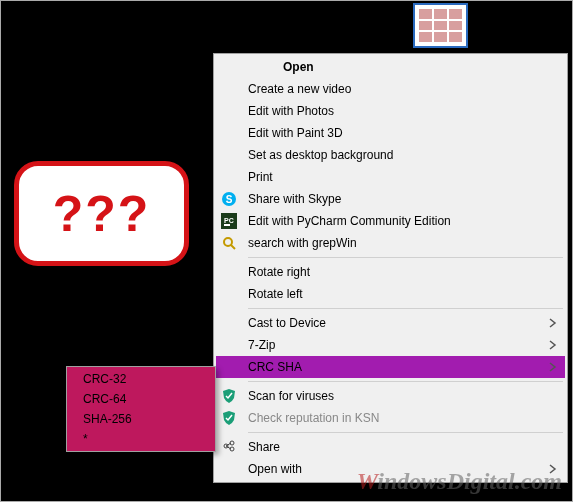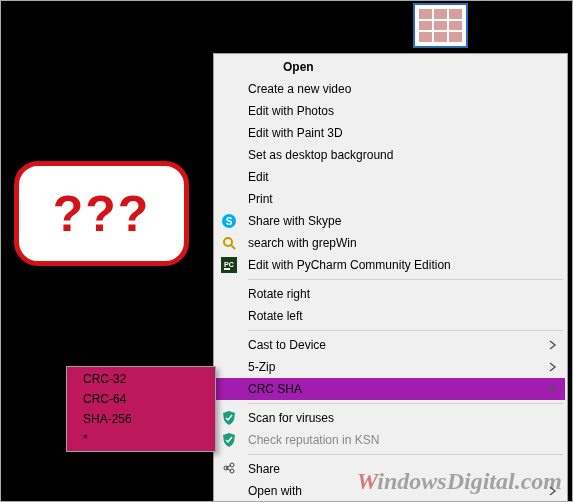--- a/index.html
+++ b/index.html
@@ -172,10 +172,6 @@
   </div>
   <div class="menu-item">
     <span class="menu-icon"></span>
-    <span class="label">Edit</span>
-  </div>
-  <div class="menu-item">
-    <span class="menu-icon"></span>
     <span class="label">Print</span>
   </div>
   <div class="menu-item">

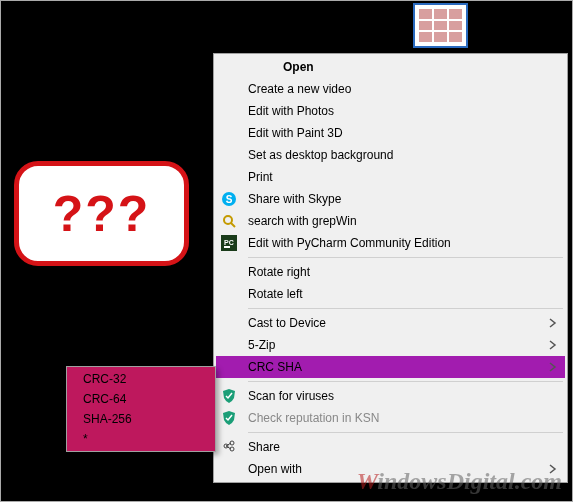--- a/index.html
+++ b/index.html
@@ -186,21 +186,21 @@
   <div class="menu-item">
     <span class="menu-icon">
       <svg width="16" height="16">
-          <circle cx="7" cy="7" r="4" fill="none" stroke="#c49a00" stroke-width="2"></circle>
-          <line x1="10" y1="10" x2="14" y2="14" stroke="#c49a00" stroke-width="2"></line>
-        </svg>
-    </span>
-    <span class="label">search with grepWin</span>
-  </div>
-  <div class="menu-item">
-    <span class="menu-icon">
-      <svg width="16" height="16">
           <rect width="16" height="16" fill="#1a3b1a"></rect>
           <text x="3" y="10" font-size="7" fill="#fff" font-weight="bold">PC</text>
           <rect x="3" y="11" width="6" height="2" fill="#fff"></rect>
         </svg>
     </span>
     <span class="label">Edit with PyCharm Community Edition</span>
+  </div>
+  <div class="menu-item">
+    <span class="menu-icon">
+      <svg width="16" height="16">
+          <circle cx="7" cy="7" r="4" fill="none" stroke="#c49a00" stroke-width="2"></circle>
+          <line x1="10" y1="10" x2="14" y2="14" stroke="#c49a00" stroke-width="2"></line>
+        </svg>
+    </span>
+    <span class="label">search with grepWin</span>
   </div>
   <div class="sep"></div>
   <div class="menu-item">

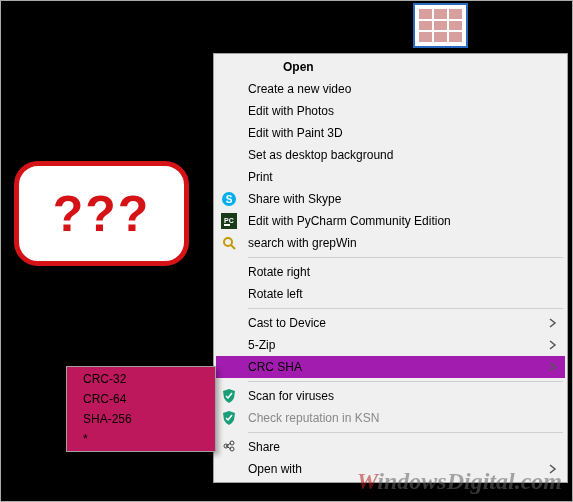--- a/index.html
+++ b/index.html
@@ -223,7 +223,7 @@
   </div>
   <div class="menu-item">
     <span class="menu-icon"></span>
-    <span class="label">5-Zip</span>
+    <span class="label">7-Zip</span>
     <span class="arrow">
         <svg width="8" height="10">
           <path d="M1 1 L6 5 L1 9" fill="none" stroke="#555" stroke-width="1.5"></path>

